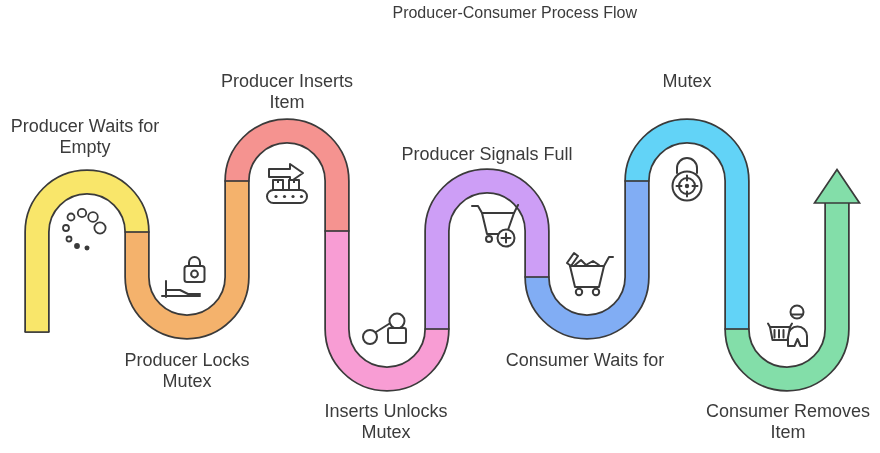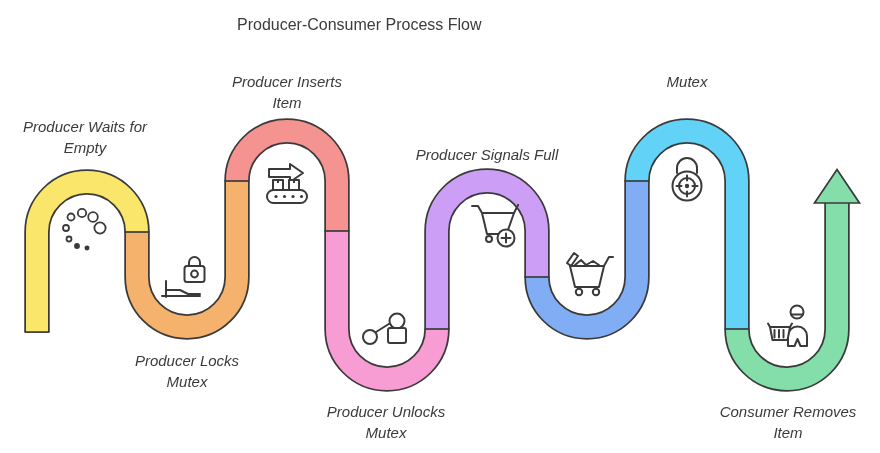--- a/index.html
+++ b/index.html
@@ -13,9 +13,9 @@
   }
   .title {
     position: absolute;
-    left: 237px; top: 16px;
+    left: 237px; top: 4px;
     width: 400px;
-    text-align: left;
+    text-align: right;
     font-size: 16px;
     color: #3b3b3b;
   }

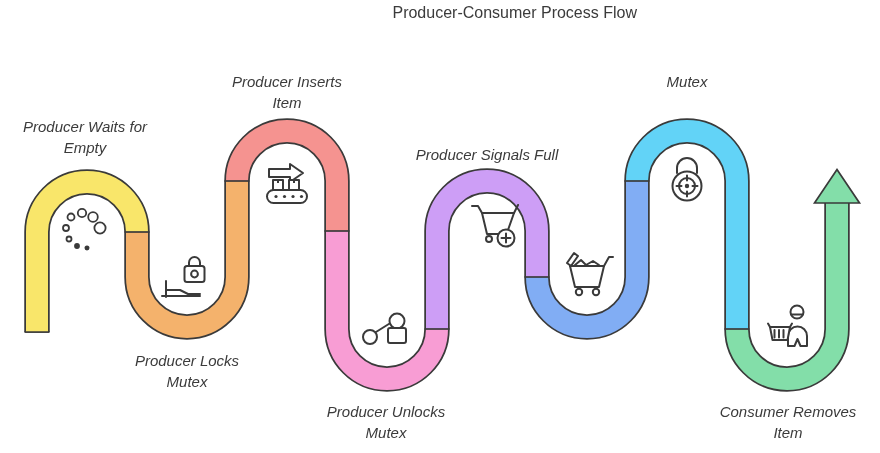--- a/index.html
+++ b/index.html
@@ -23,10 +23,9 @@
     position: absolute;
     width: 190px;
     text-align: center;
-    font-size: 15px;
+    font-size: 18px;
     line-height: 21px;
     color: #3b3b3b;
-    font-style: italic;
   }
   .flow-svg { position: absolute; left: 0; top: 0; }
 </style>

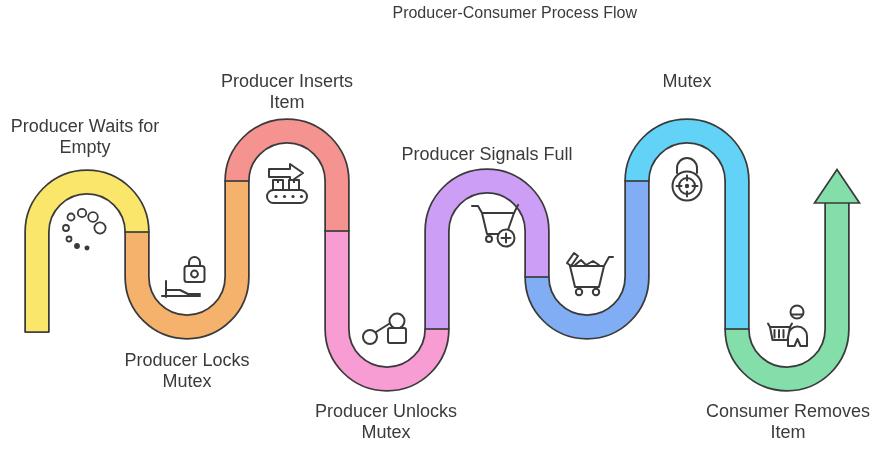--- a/index.html
+++ b/index.html
@@ -157,6 +157,7 @@
     <div>Producer Signals Full</div>
   </div>
   <div class="stage-label" style="left:490px; top:350px">
+    <div>Consumer Waits for</div>
   </div>
   <div class="stage-label" style="left:592px; top:71px">
     <div>Mutex</div>

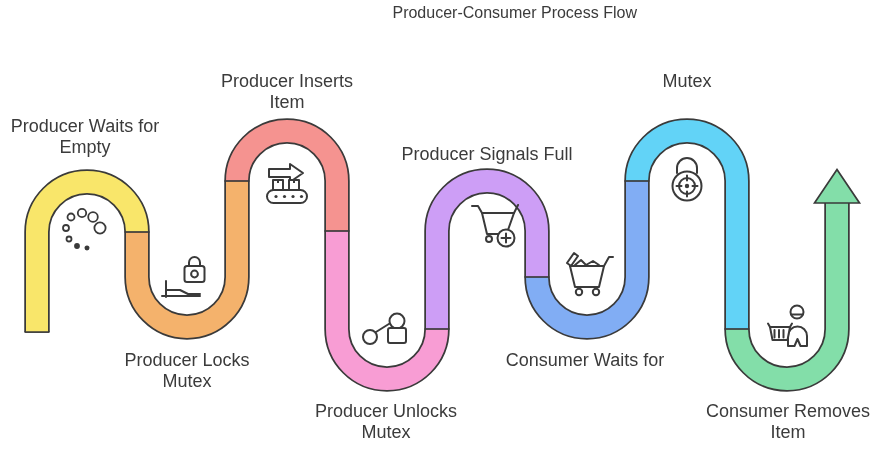--- a/index.html
+++ b/index.html
@@ -150,7 +150,7 @@
     <div>Item</div>
   </div>
   <div class="stage-label" style="left:291px; top:401px">
-    <div>Producer Unlocks</div>
+    <div>Inserts Unlocks</div>
     <div>Mutex</div>
   </div>
   <div class="stage-label" style="left:392px; top:144px">

